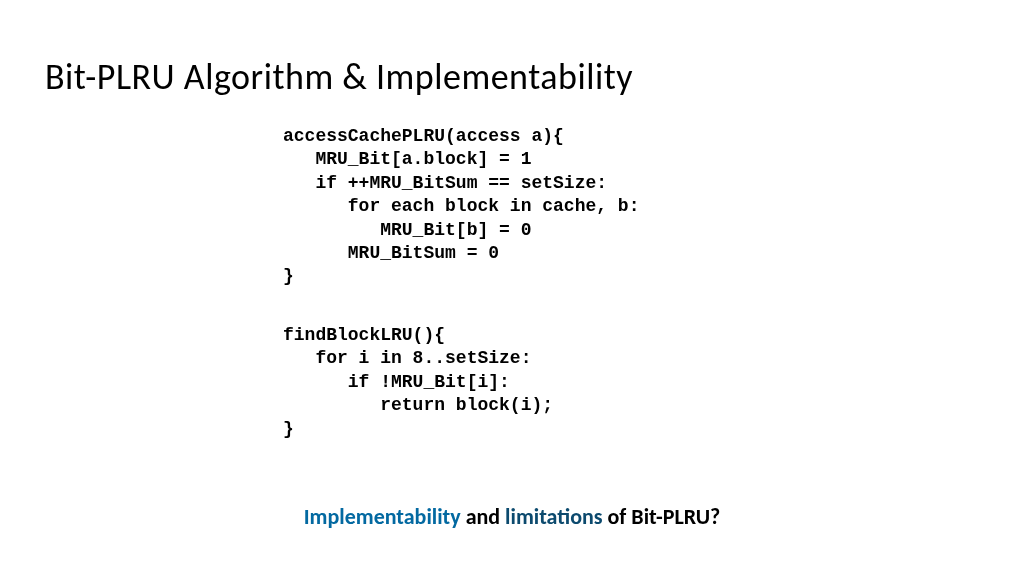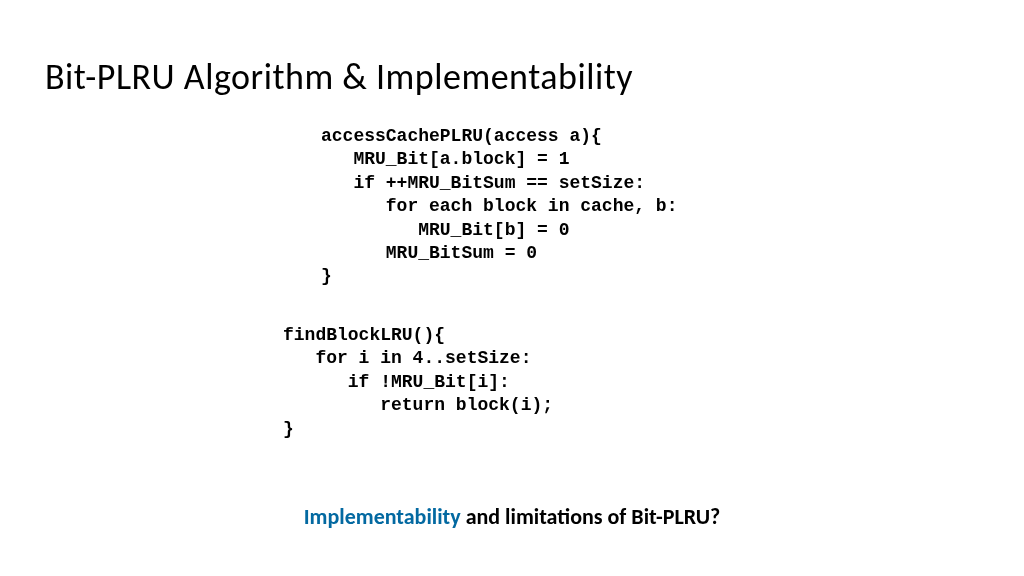--- a/index.html
+++ b/index.html
@@ -34,7 +34,6 @@
     }
     .code-block-1 {
       top: 125px;
-      margin-left: 38px;
     }
     .code-block-2 {
       top: 324px;

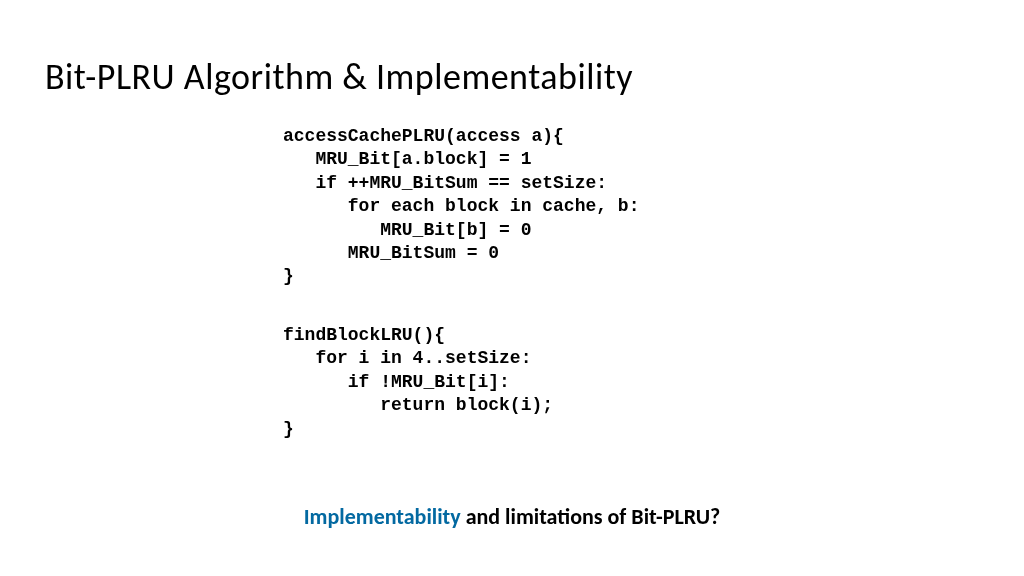--- a/index.html
+++ b/index.html
@@ -70,7 +70,7 @@
 }</div>
 
 <div class="code-block code-block-2">findBlockLRU(){
-   for i in 4..setSize:
+   for i in 8..setSize:
       if !MRU_Bit[i]:
          return block(i);
 }</div>

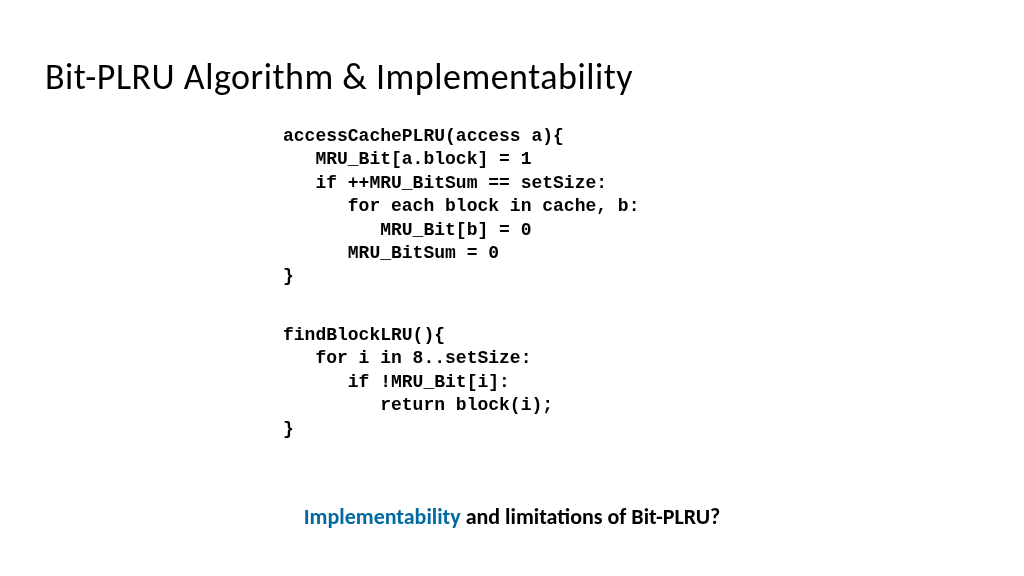--- a/index.html
+++ b/index.html
@@ -52,7 +52,7 @@
       color: #0369a1;
     }
     .word-red {
-      color: #000000;
+      color: #0c4a6e;
       text-align: center;
     }
   </style>

